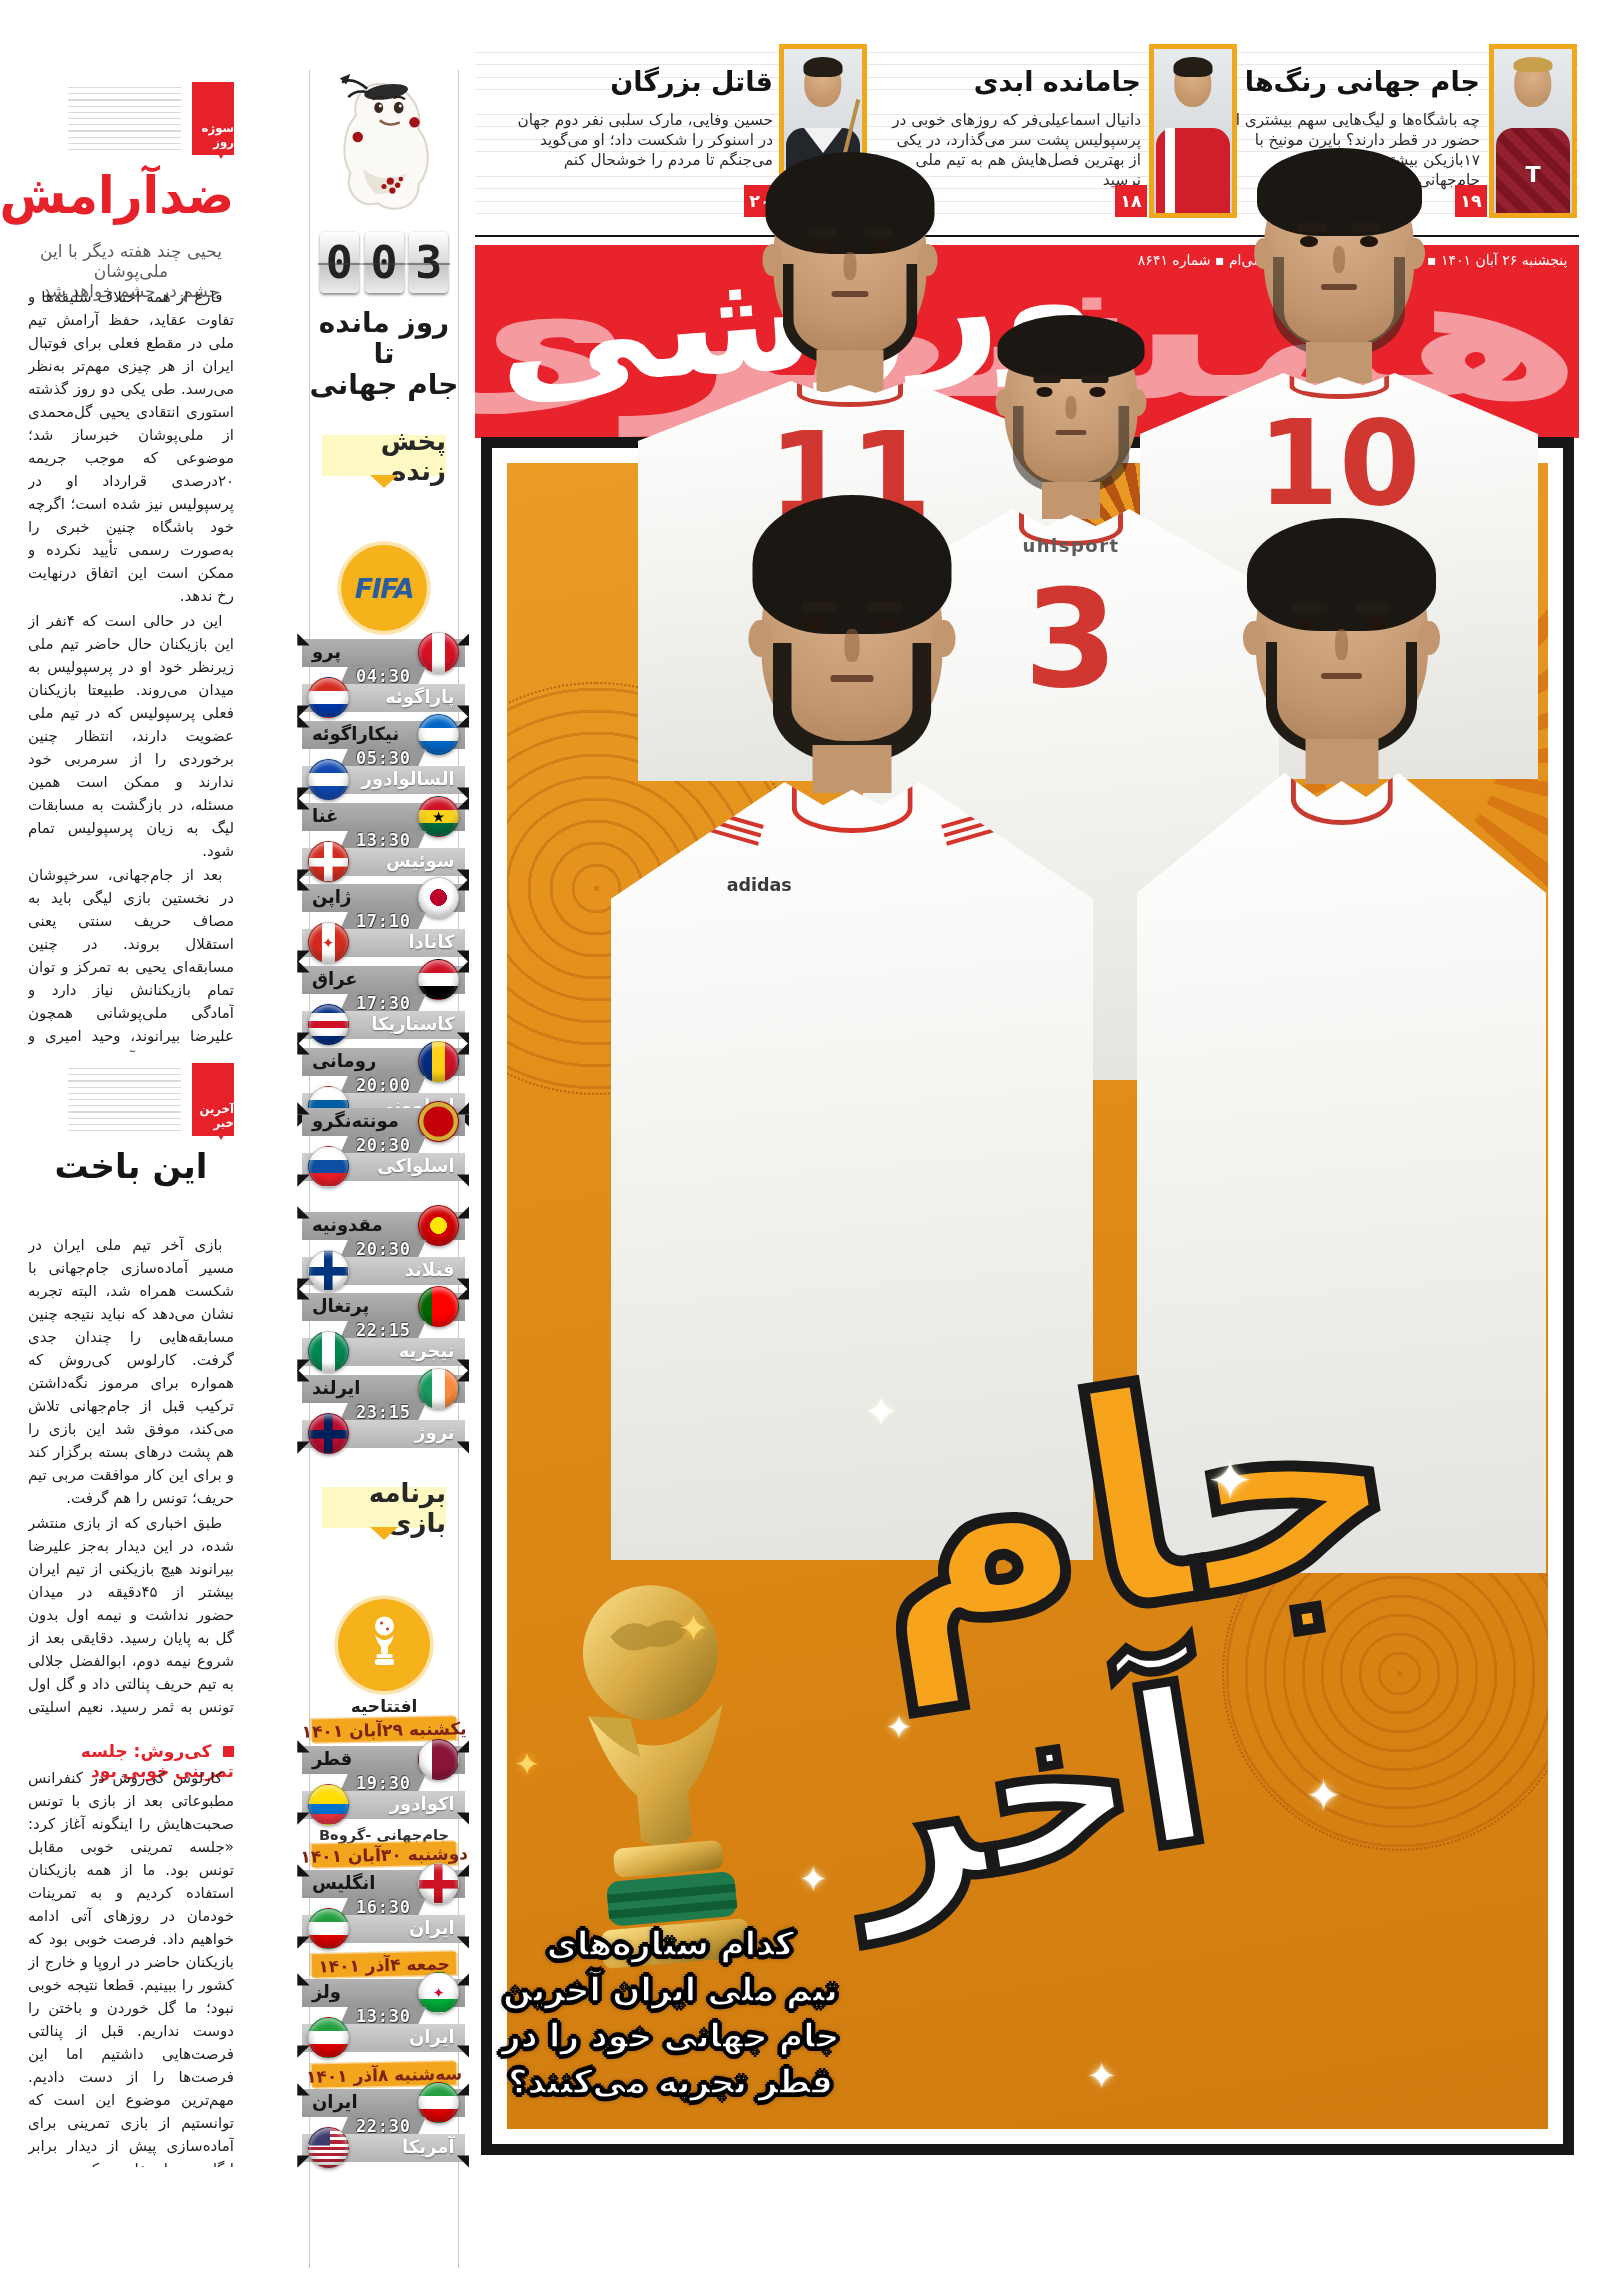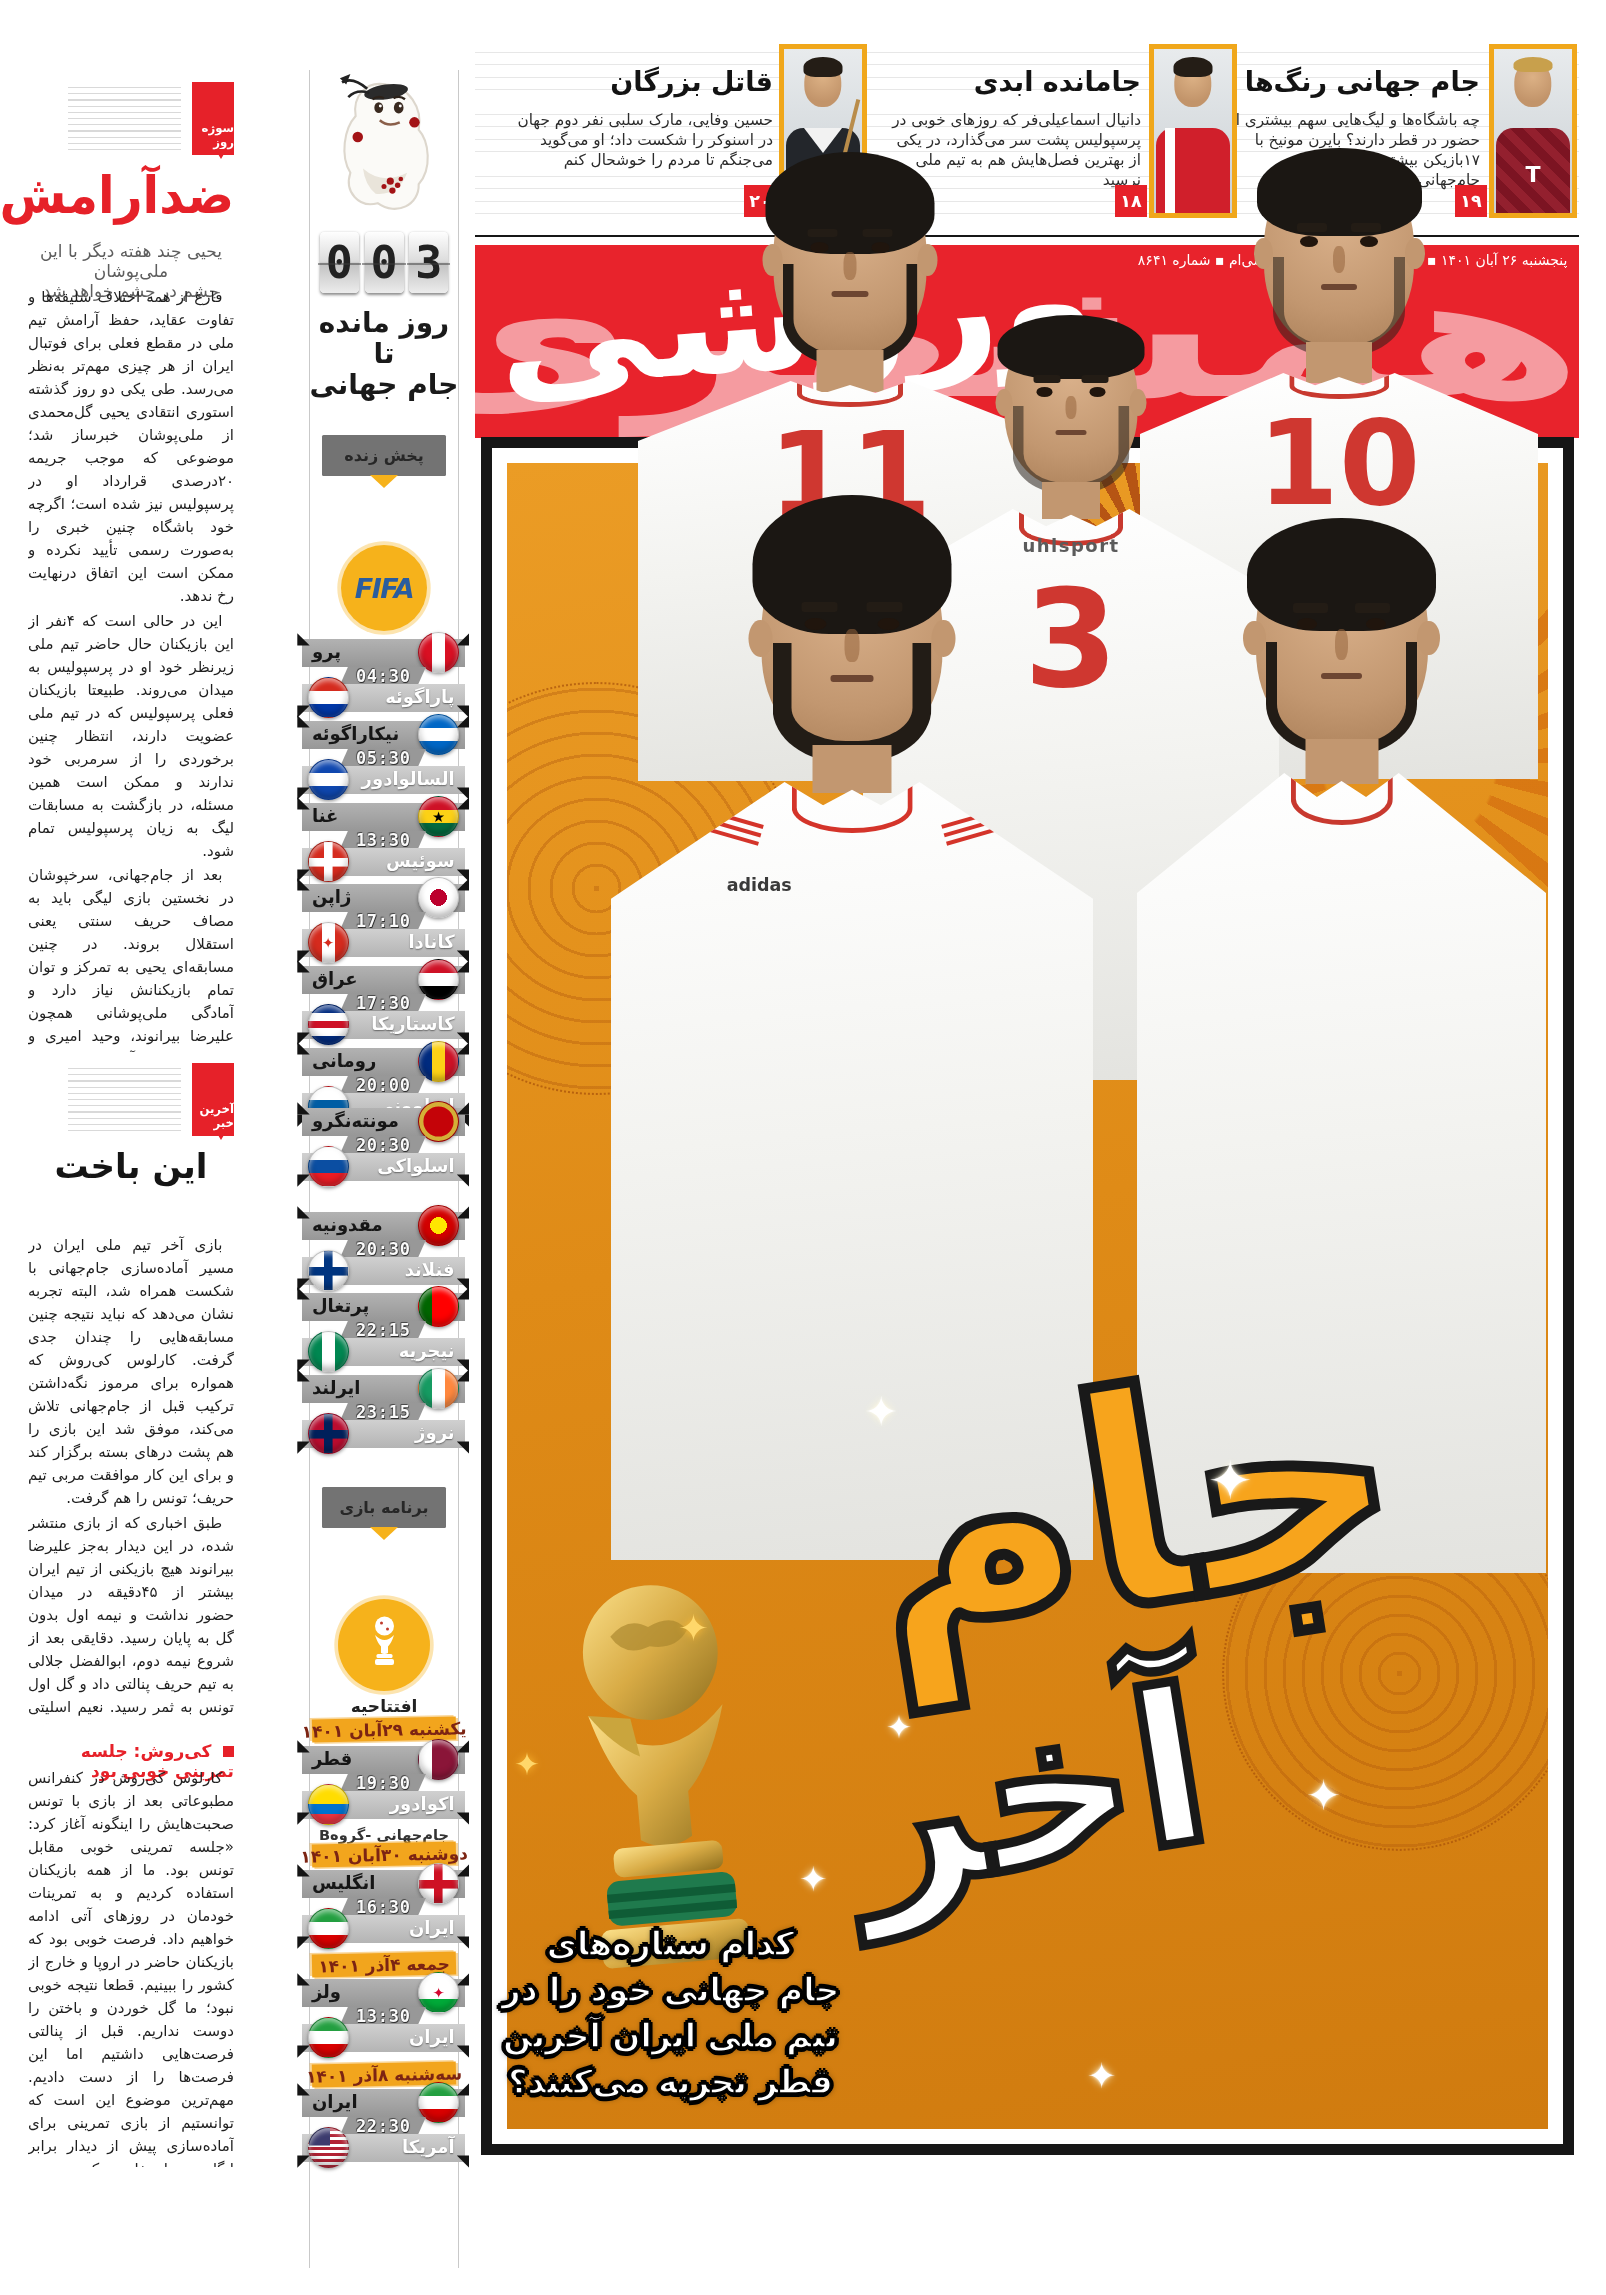--- a/index.html
+++ b/index.html
@@ -139,8 +139,8 @@
   .card::after{content:"";position:absolute;top:50%;left:-2.2px;right:-2.2px;height:2.2px;background:rgba(60,60,60,.5);}
   #cnt-label{position:absolute;left:0;right:0;top:307px;text-align:center;font-size:28px;line-height:31px;
              font-weight:800;color:#1a1a1a;}
-  .badge{position:absolute;left:13px;right:13px;height:41px;background:#737373;color:#272727;font-weight:bold;
-         font-size:16px;display:flex;align-items:center;justify-content:center;border-radius:1.5px;}
+  .badge{position:absolute;left:13px;right:13px;height:41px;background:#fef9c3;color:#272727;font-weight:bold;
+         font-size:26px;display:flex;align-items:center;justify-content:center;border-radius:1.5px;}
   .badge::after{content:"";position:absolute;bottom:-12.4px;left:50%;transform:translateX(-50%);
          border:14px solid transparent;border-top:13px solid #f6b21b;border-bottom:0;}
   #live-badge{top:435px;} #sch-badge{top:1487px;}

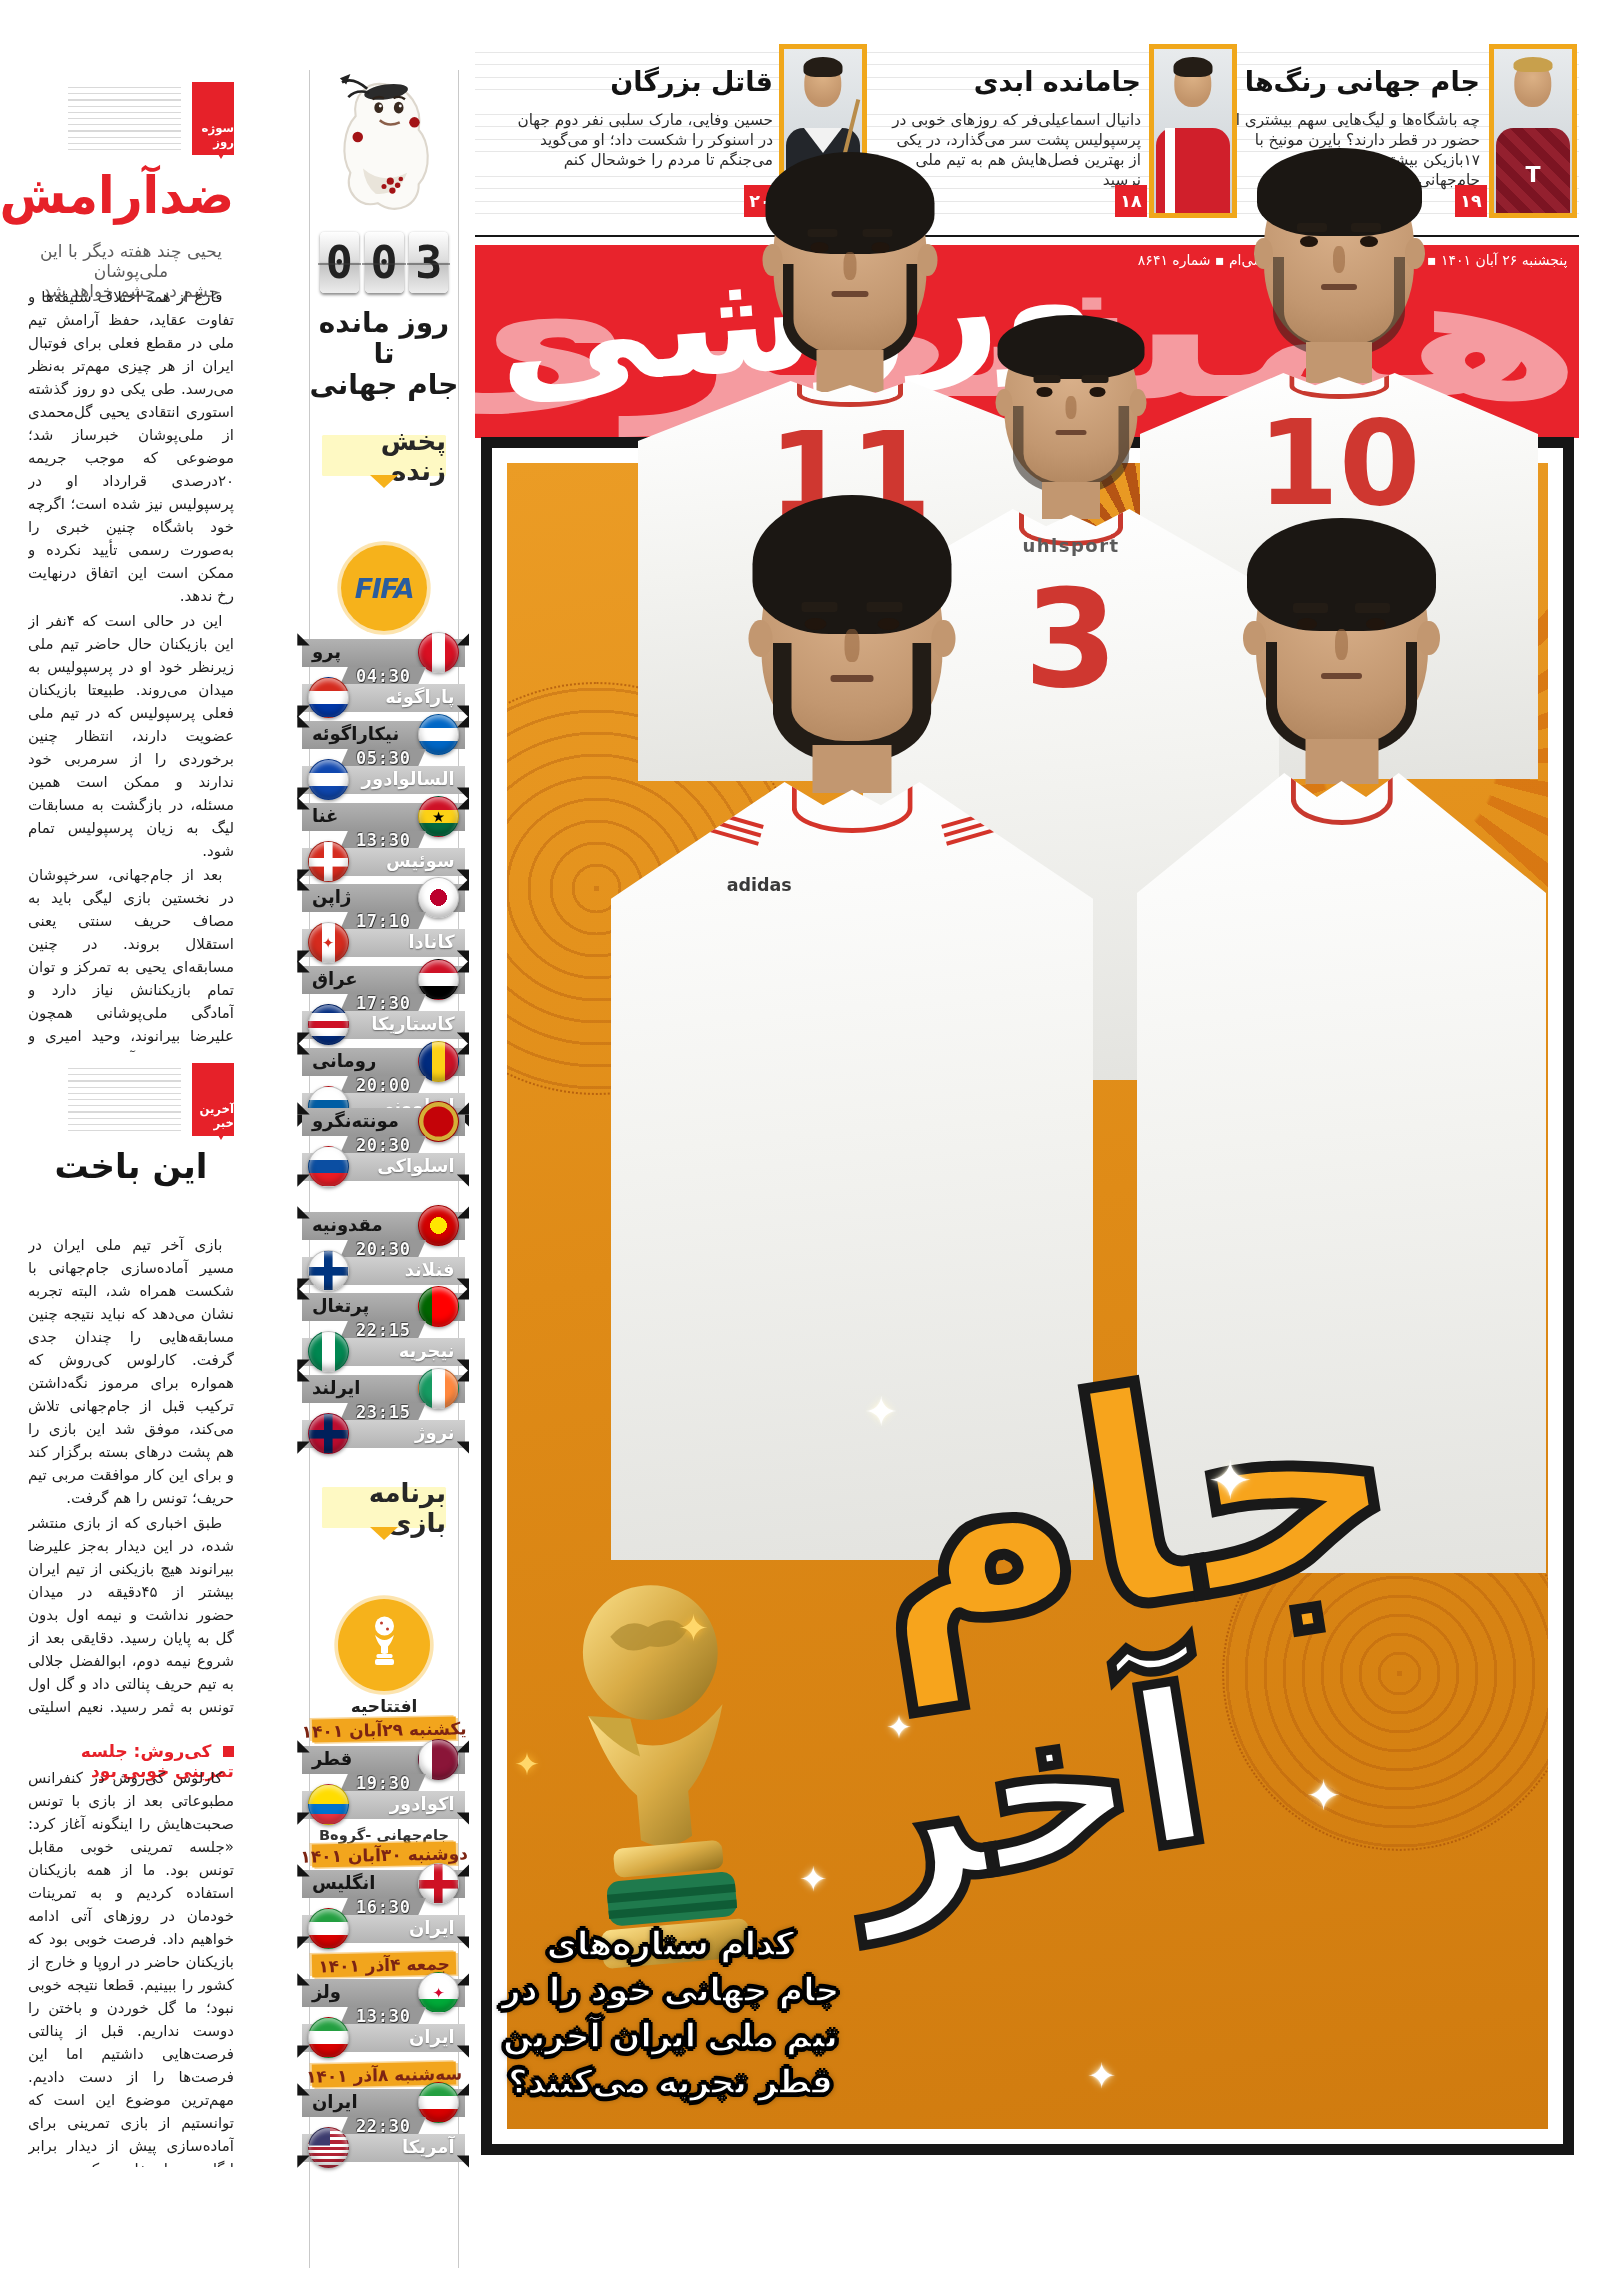--- a/index.html
+++ b/index.html
@@ -370,8 +370,8 @@
 
     <div id="caption">
       <div>کدام ستاره‌های</div>
+      <div>تیم ملی ایران آخرین</div>
       <div>جام جهانی خود را در</div>
-      <div>تیم ملی ایران آخرین</div>
       <div>قطر تجربه می‌کنند؟</div>
     </div>
 

